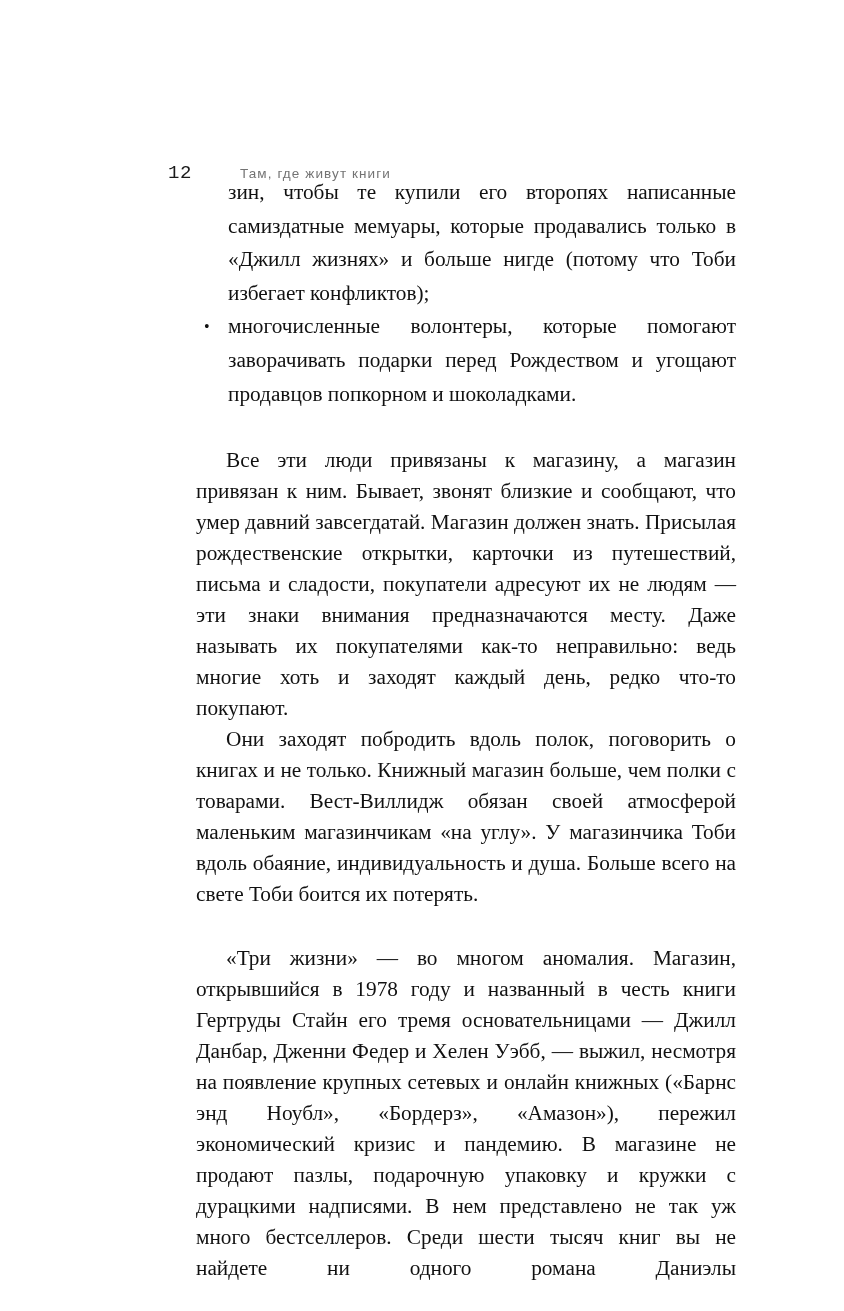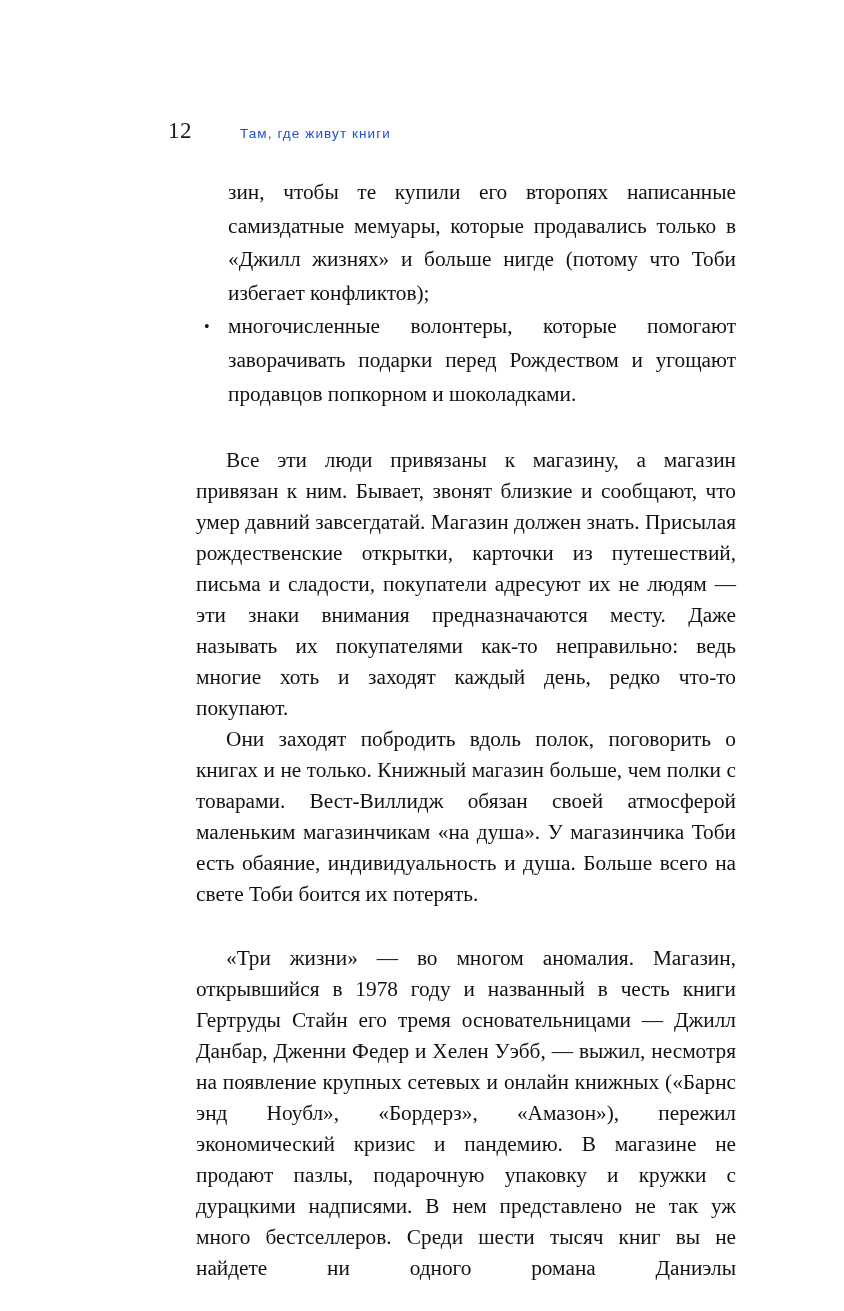--- a/index.html
+++ b/index.html
@@ -32,11 +32,12 @@
     gap: 0px;
   }
   .folio {
-    font-family: Liberation Serif, serif;
-    font-size: 23px;
+    font-family: Liberation Mono, monospace;
+    font-size: 19px;
     color: #1a1a1a;
     letter-spacing: 0.5px;
     width: 72px;
+    margin-top: 44px;
   }
   .head-title {
     font-family: "Liberation Sans", sans-serif;

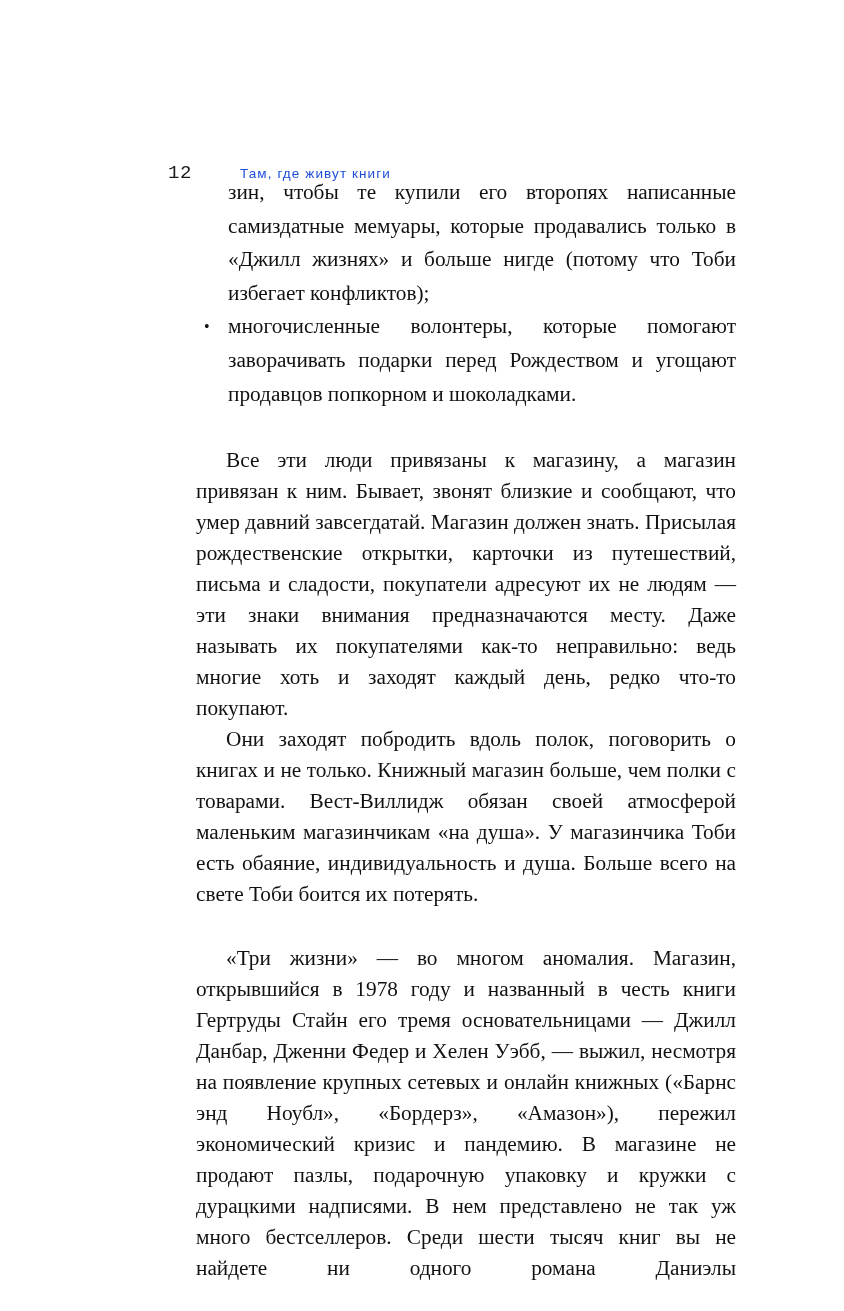--- a/index.html
+++ b/index.html
@@ -43,7 +43,7 @@
     font-family: "Liberation Sans", sans-serif;
     font-size: 13.5px;
     letter-spacing: 1.1px;
-    color: #1d4ed8;
+    color: #737373;
   }
   .text-block {
     position: absolute;

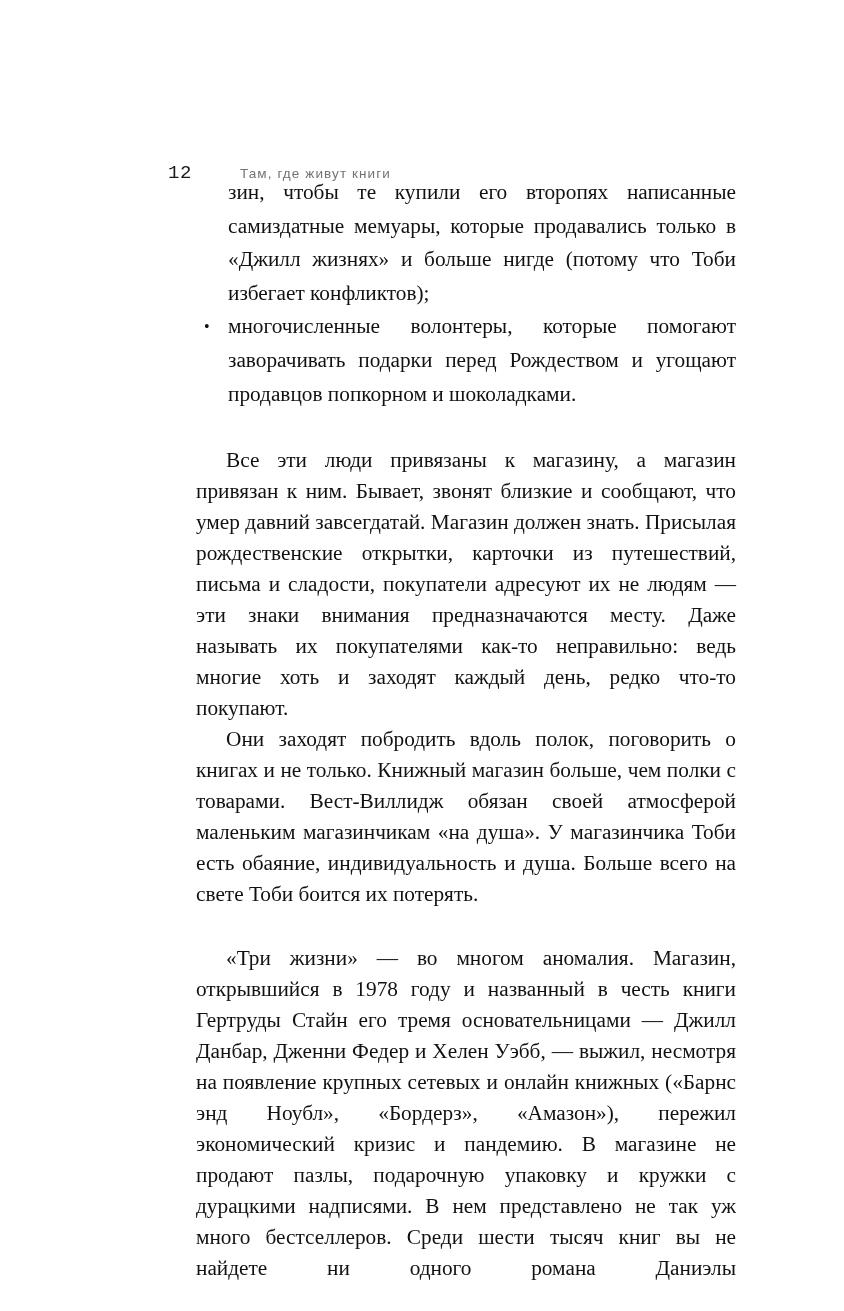--- a/index.html
+++ b/index.html
@@ -117,7 +117,7 @@
     </ul>
 
     <p class="para first-of-group">Все эти люди привязаны к магазину, а магазин привязан к ним. Бывает, звонят близкие и сообщают, что умер давний завсегдатай. Магазин должен знать. Присылая рождественские открытки, карточки из путешествий, письма и сладости, покупатели адресуют их не людям — эти знаки внимания предназначаются месту. Даже называть их покупателями как-то неправильно: ведь многие хоть и заходят каждый день, редко что-то покупают.</p>
-    <p class="para tight">Они заходят побродить вдоль полок, поговорить о книгах и не только. Книжный магазин больше, чем полки с товарами. Вест-Виллидж обязан своей атмосферой маленьким магазинчикам «на душа». У магазинчика Тоби есть обаяние, индивидуальность и душа. Больше всего на свете Тоби боится их потерять.</p>
+    <p class="para tight">Они заходят побродить вдоль полок, поговорить о книгах и не только. Книжный магазин больше, чем полки с товарами. Вест-Виллидж обязан своей атмосферой маленьким магазинчикам «на углу». У магазинчика Тоби вдоль обаяние, индивидуальность и душа. Больше всего на свете Тоби боится их потерять.</p>
     <p class="para first-of-group last-line-full">«Три жизни» — во многом аномалия. Магазин, открывшийся в 1978 году и названный в честь книги Гертруды Стайн его тремя основательницами — Джилл Данбар, Дженни Федер и Хелен Уэбб, — выжил, несмотря на появление крупных сетевых и онлайн книжных («Барнс энд Ноубл», «Бордерз», «Амазон»), пережил экономический кризис и пандемию. В магазине не продают пазлы, подарочную упаковку и кружки с дурацкими надписями. В нем представлено не так уж много бестселлеров. Среди шести тысяч книг вы не найдете ни одного романа Даниэлы</p>
 
   </div>

